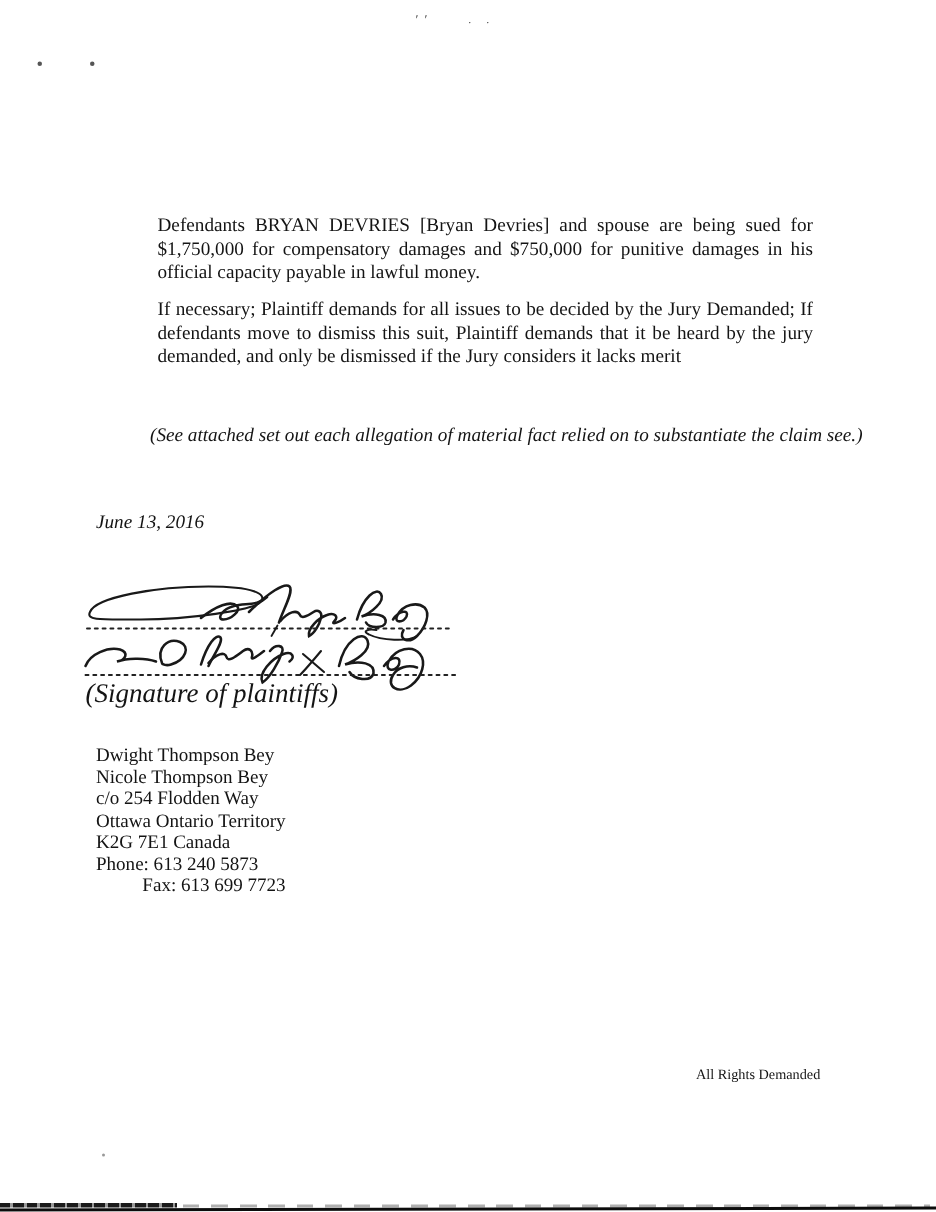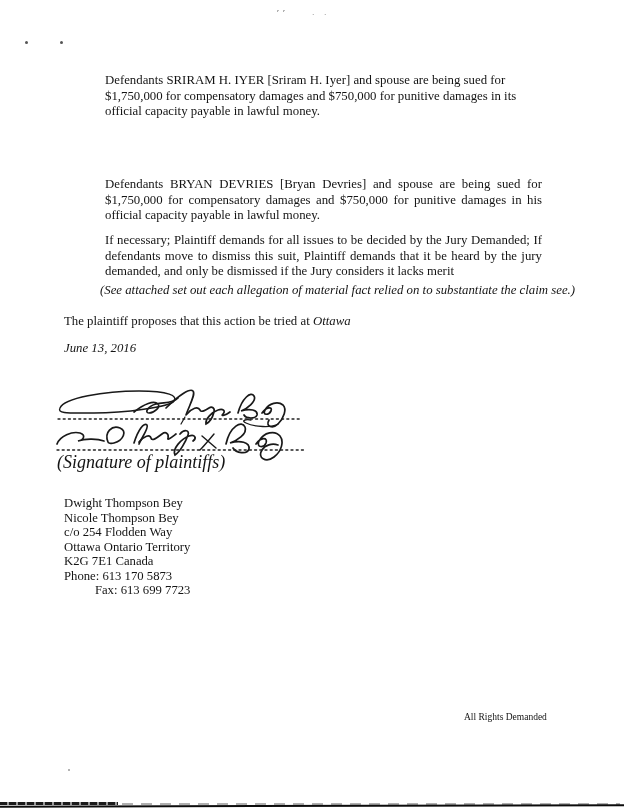--- a/index.html
+++ b/index.html
@@ -46,7 +46,6 @@
   <div class="speck" style="left:60px;top:41px;width:3px;height:3px;"></div>
   <div class="speck" style="left:68px;top:769px;width:2px;height:2px;opacity:.6;"></div>
 
-  <p class="abs body-text" style="top:73px;">Defendants SRIRAM H. IYER [Sriram H. Iyer] and spouse are being sued for $1,750,000 for compensatory damages and $750,000 for punitive damages in its official capacity payable in lawful money.</p>
 
   <p class="abs body-text justify" style="top:143px;">Defendants BRYAN DEVRIES [Bryan Devries] and spouse are being sued for $1,750,000 for compensatory damages and $750,000 for punitive damages in his official capacity payable in lawful money.</p>
 

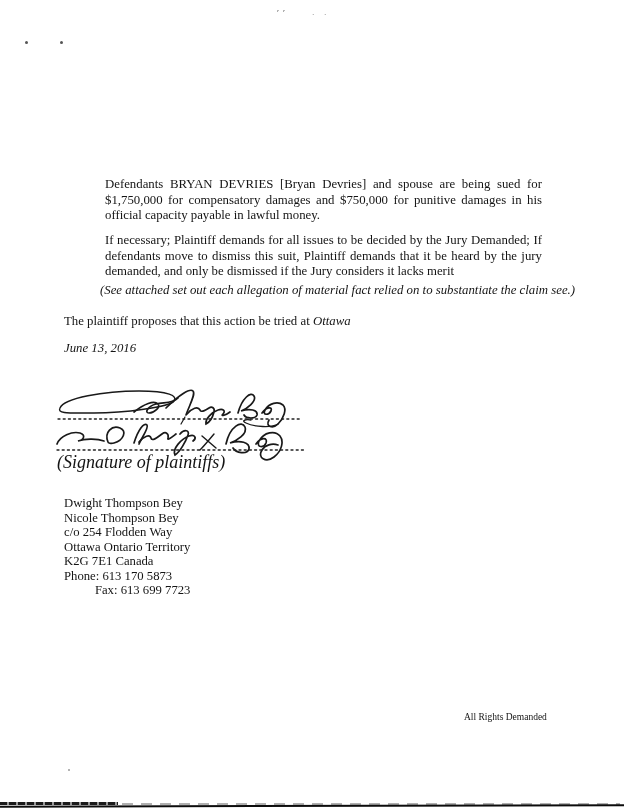--- a/index.html
+++ b/index.html
@@ -15,7 +15,7 @@
   .body-text{
     font-size:12.8px;line-height:15.6px;width:437px;left:105px;
   }
-  .justify{text-align:justify;margin-top:34px;}
+  .justify{text-align:justify;}
   .it{font-style:italic;}
   .note{left:63px;top:283px;width:500px;font-size:12.8px;font-style:italic;margin-left:37px;}
   .proposal{left:64px;top:314px;font-size:12.8px;}

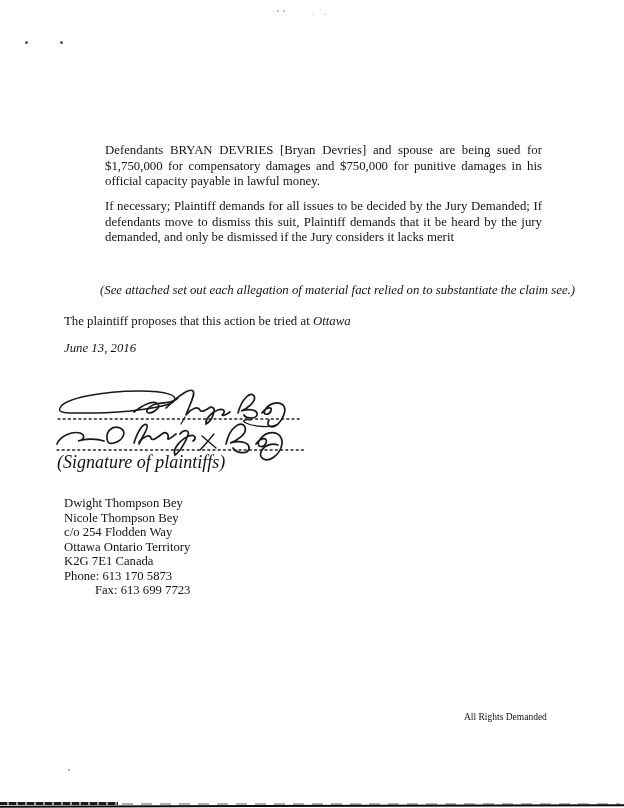--- a/index.html
+++ b/index.html
@@ -53,7 +53,6 @@
 
   <p class="abs note">(See attached set out each allegation of material fact relied on to substantiate the claim see.)</p>
 
-  <p class="abs proposal"><span>The plaintiff proposes that this action be tried at </span><span class="it">Ottawa</span></p>
 
   <p class="abs date">June 13, 2016</p>
 

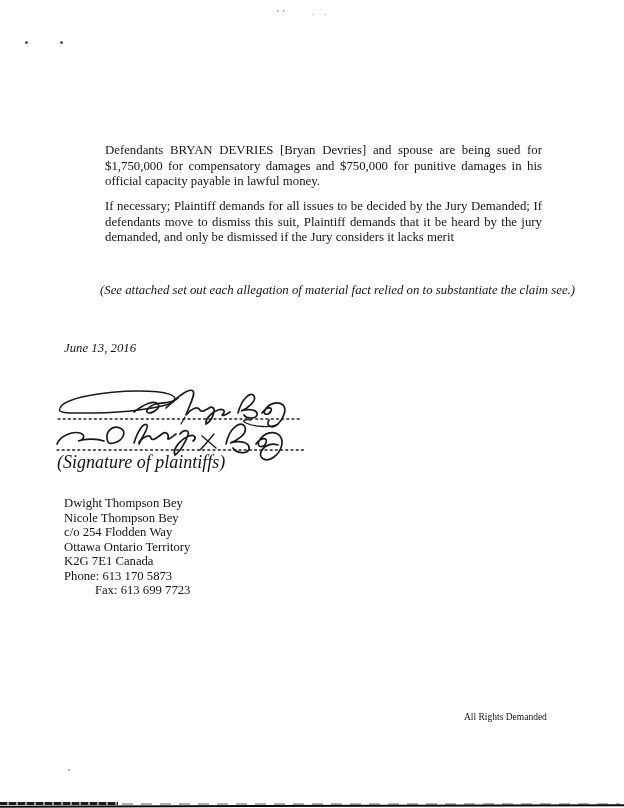--- a/index.html
+++ b/index.html
@@ -89,7 +89,7 @@
     <div>c/o 254 Flodden Way</div>
     <div>Ottawa Ontario Territory</div>
     <div>K2G 7E1 Canada</div>
-    <div>Phone: 613 170 5873</div>
+    <div>Phone: 613 240 5873</div>
     <div>Fax: 613 699 7723</div>
   </div>
 

